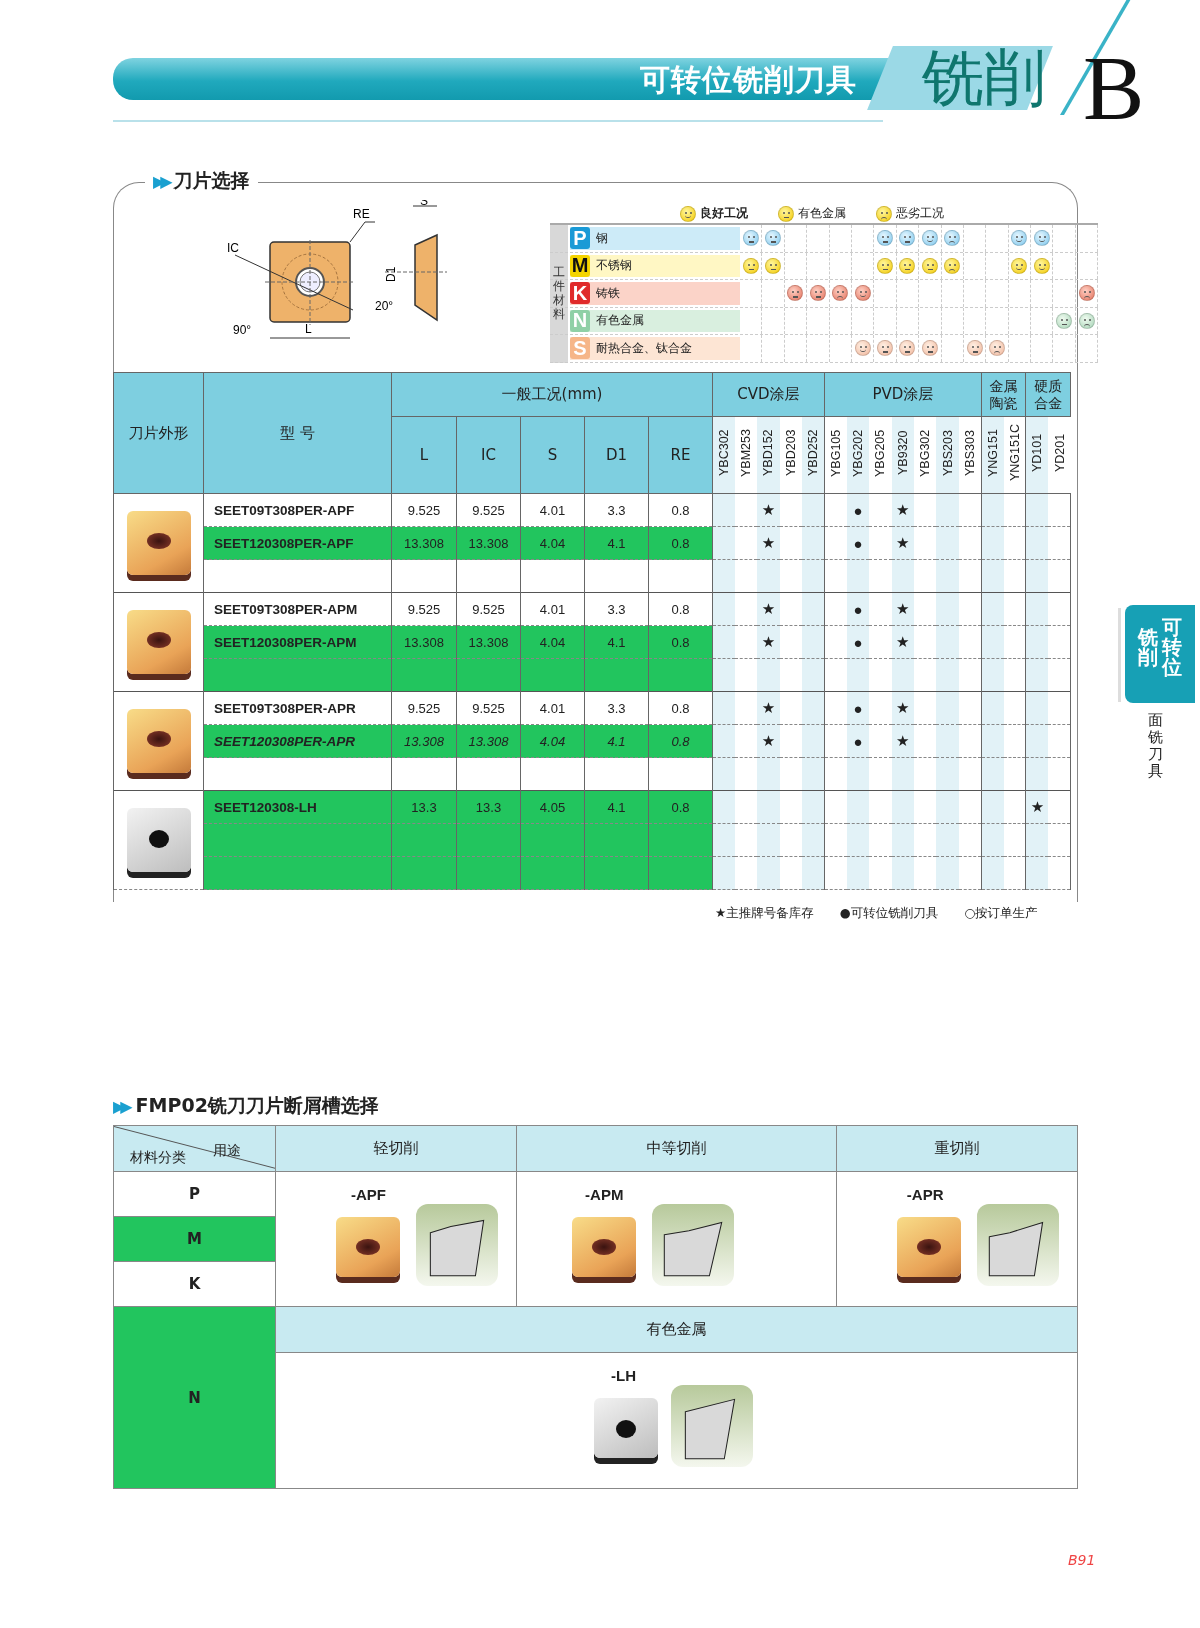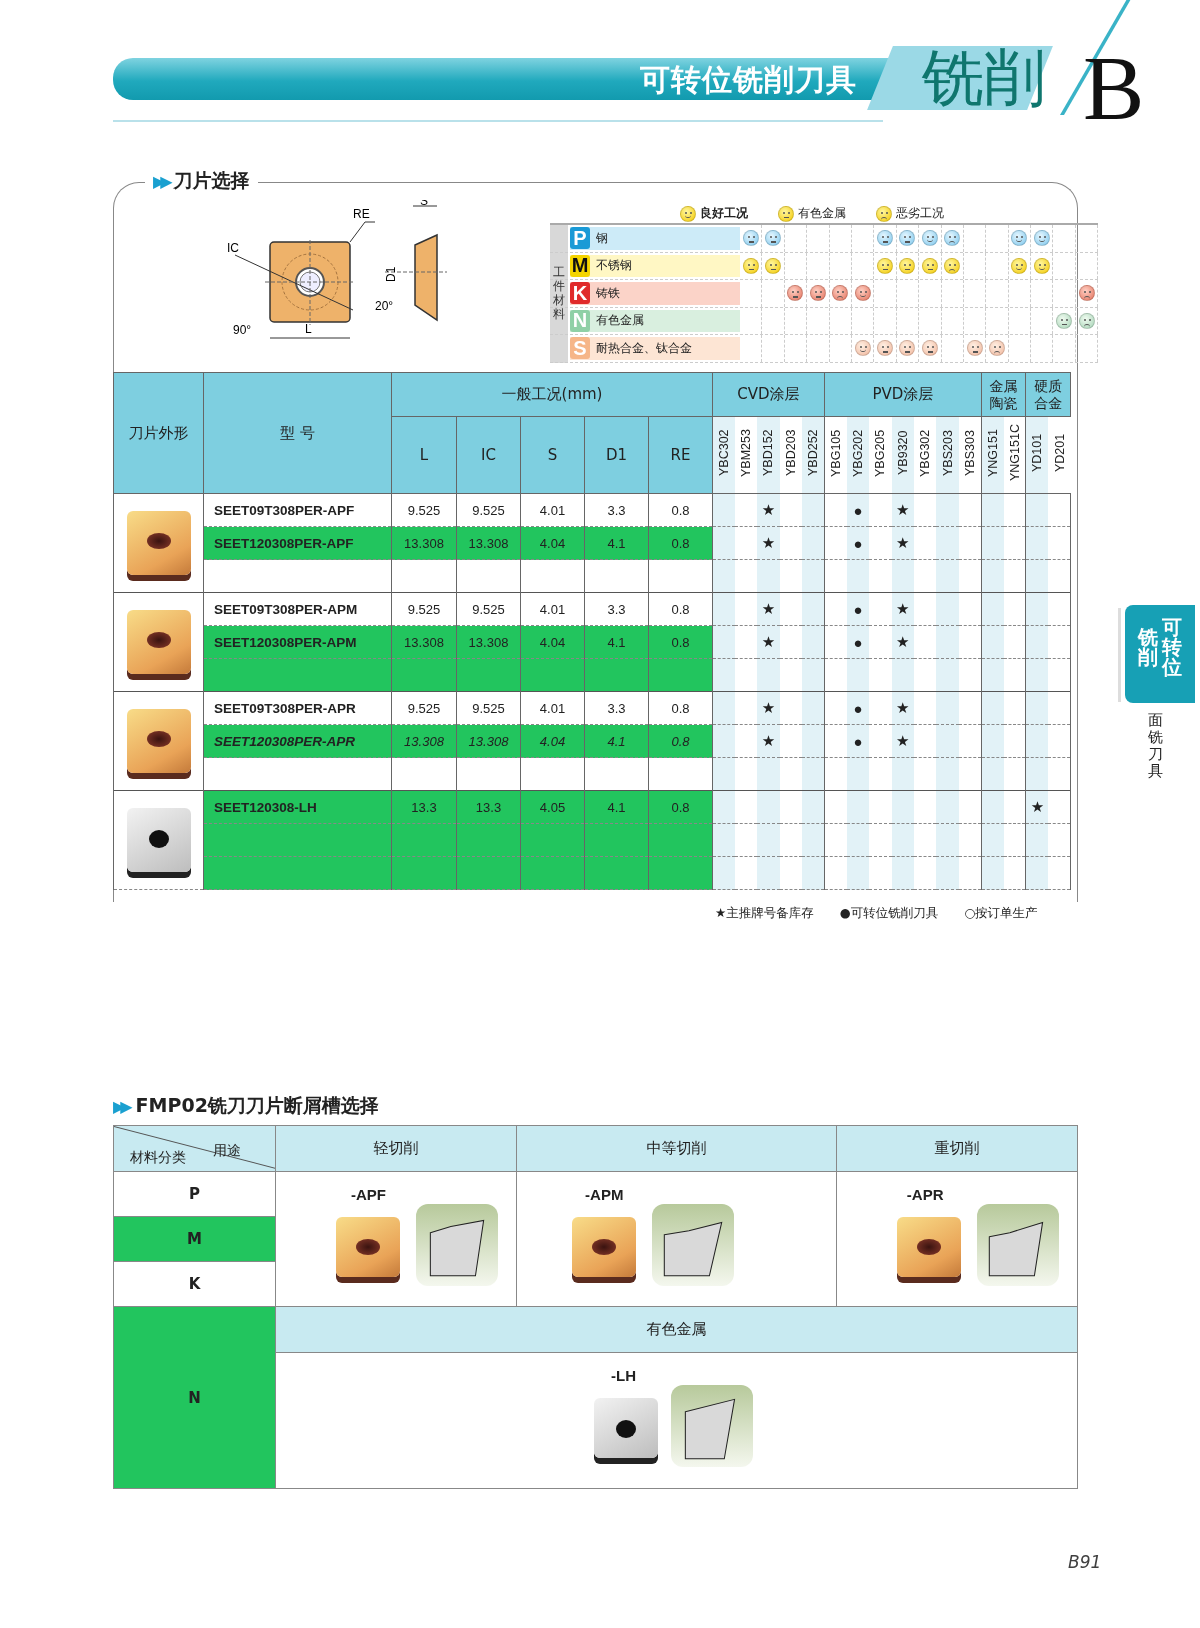--- a/index.html
+++ b/index.html
@@ -73,7 +73,7 @@
 .chipins{position:absolute;top:45px;width:64px;height:60px}
 .geom{position:absolute;top:32px;width:82px;height:82px;border-radius:12px;background:linear-gradient(#b7c99b,#f4f7ee)}
 .geom svg{width:100%;height:100%}
-.pagenum{left:1068px;top:1552px;font-size:17px;font-style:italic;color:#404040;font-family:"DejaVu Sans",sans-serif}
+.pagenum{left:1068px;top:1552px;font-size:14px;font-style:italic;color:#ef4444;font-family:"DejaVu Sans",sans-serif}
 </style>
 </head>
 <body>

